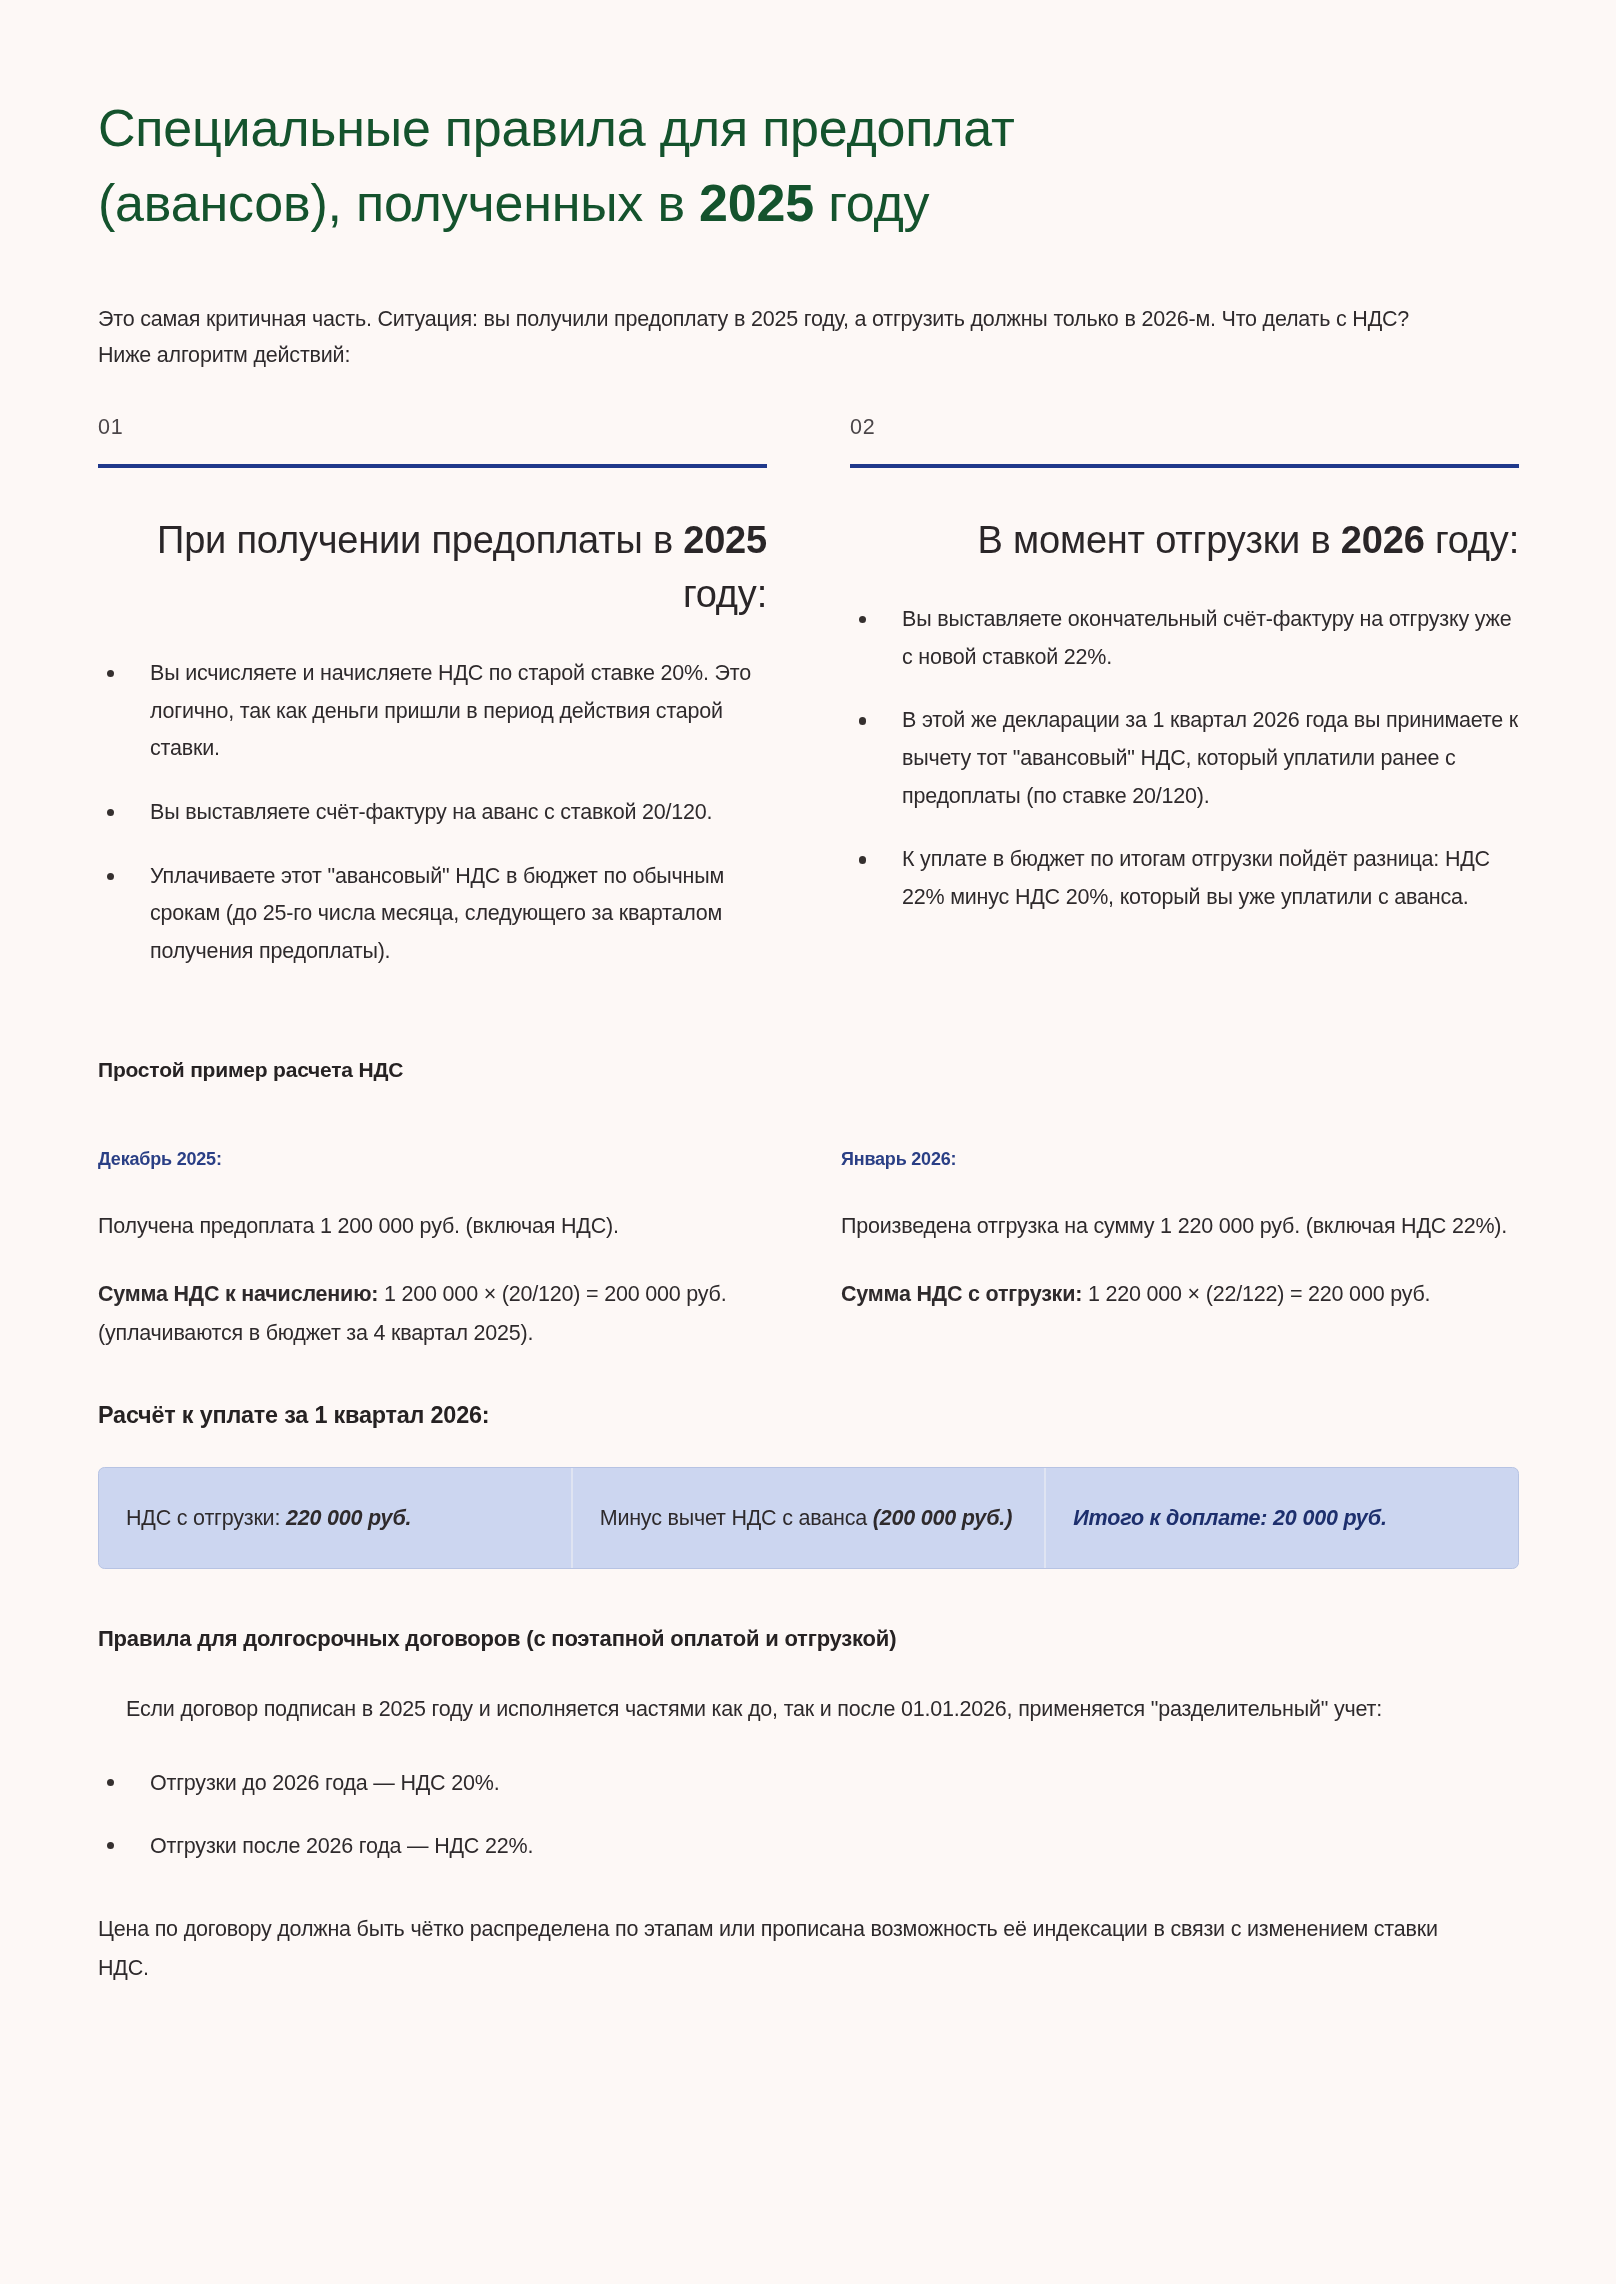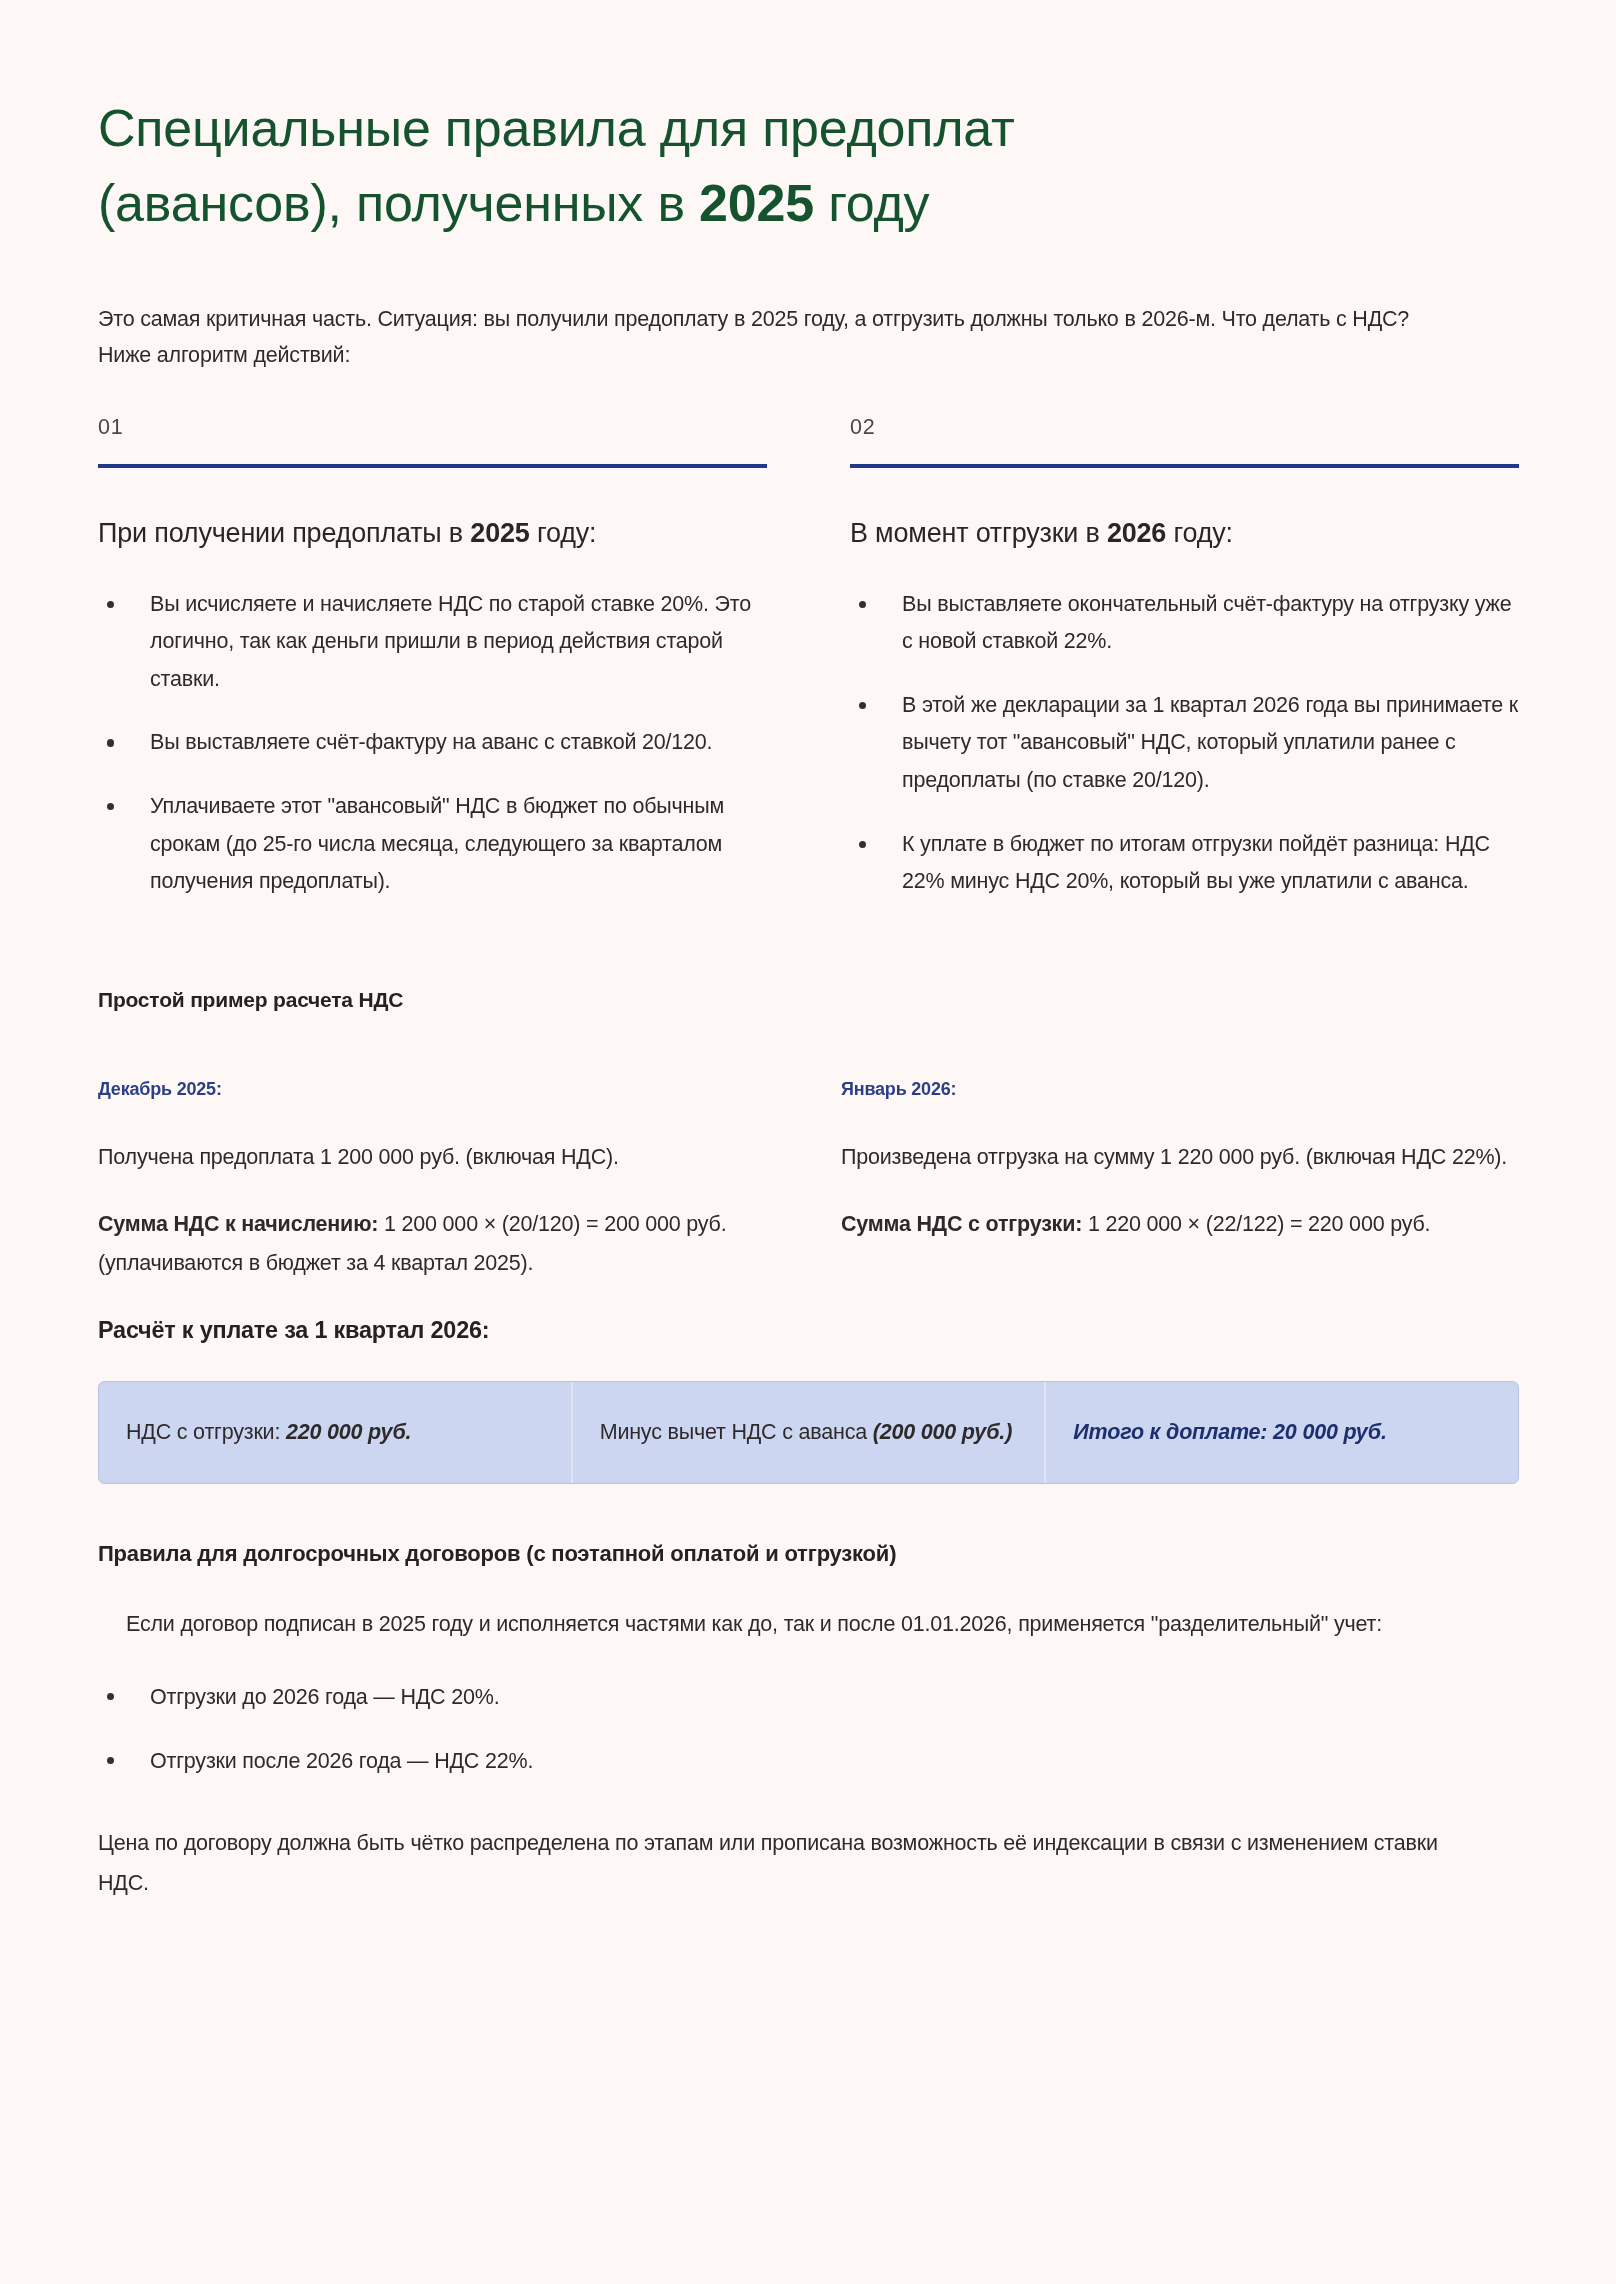--- a/index.html
+++ b/index.html
@@ -58,10 +58,11 @@
   }
   .step-heading{
     margin-top:46px;
-    font-size:27px;
+    font-size:38px;
     line-height:1.42;
     font-weight:400;
     color:#2a2628;
+    text-align:right;
   }
   .step-heading b{font-weight:700;}
   ul.bullets{

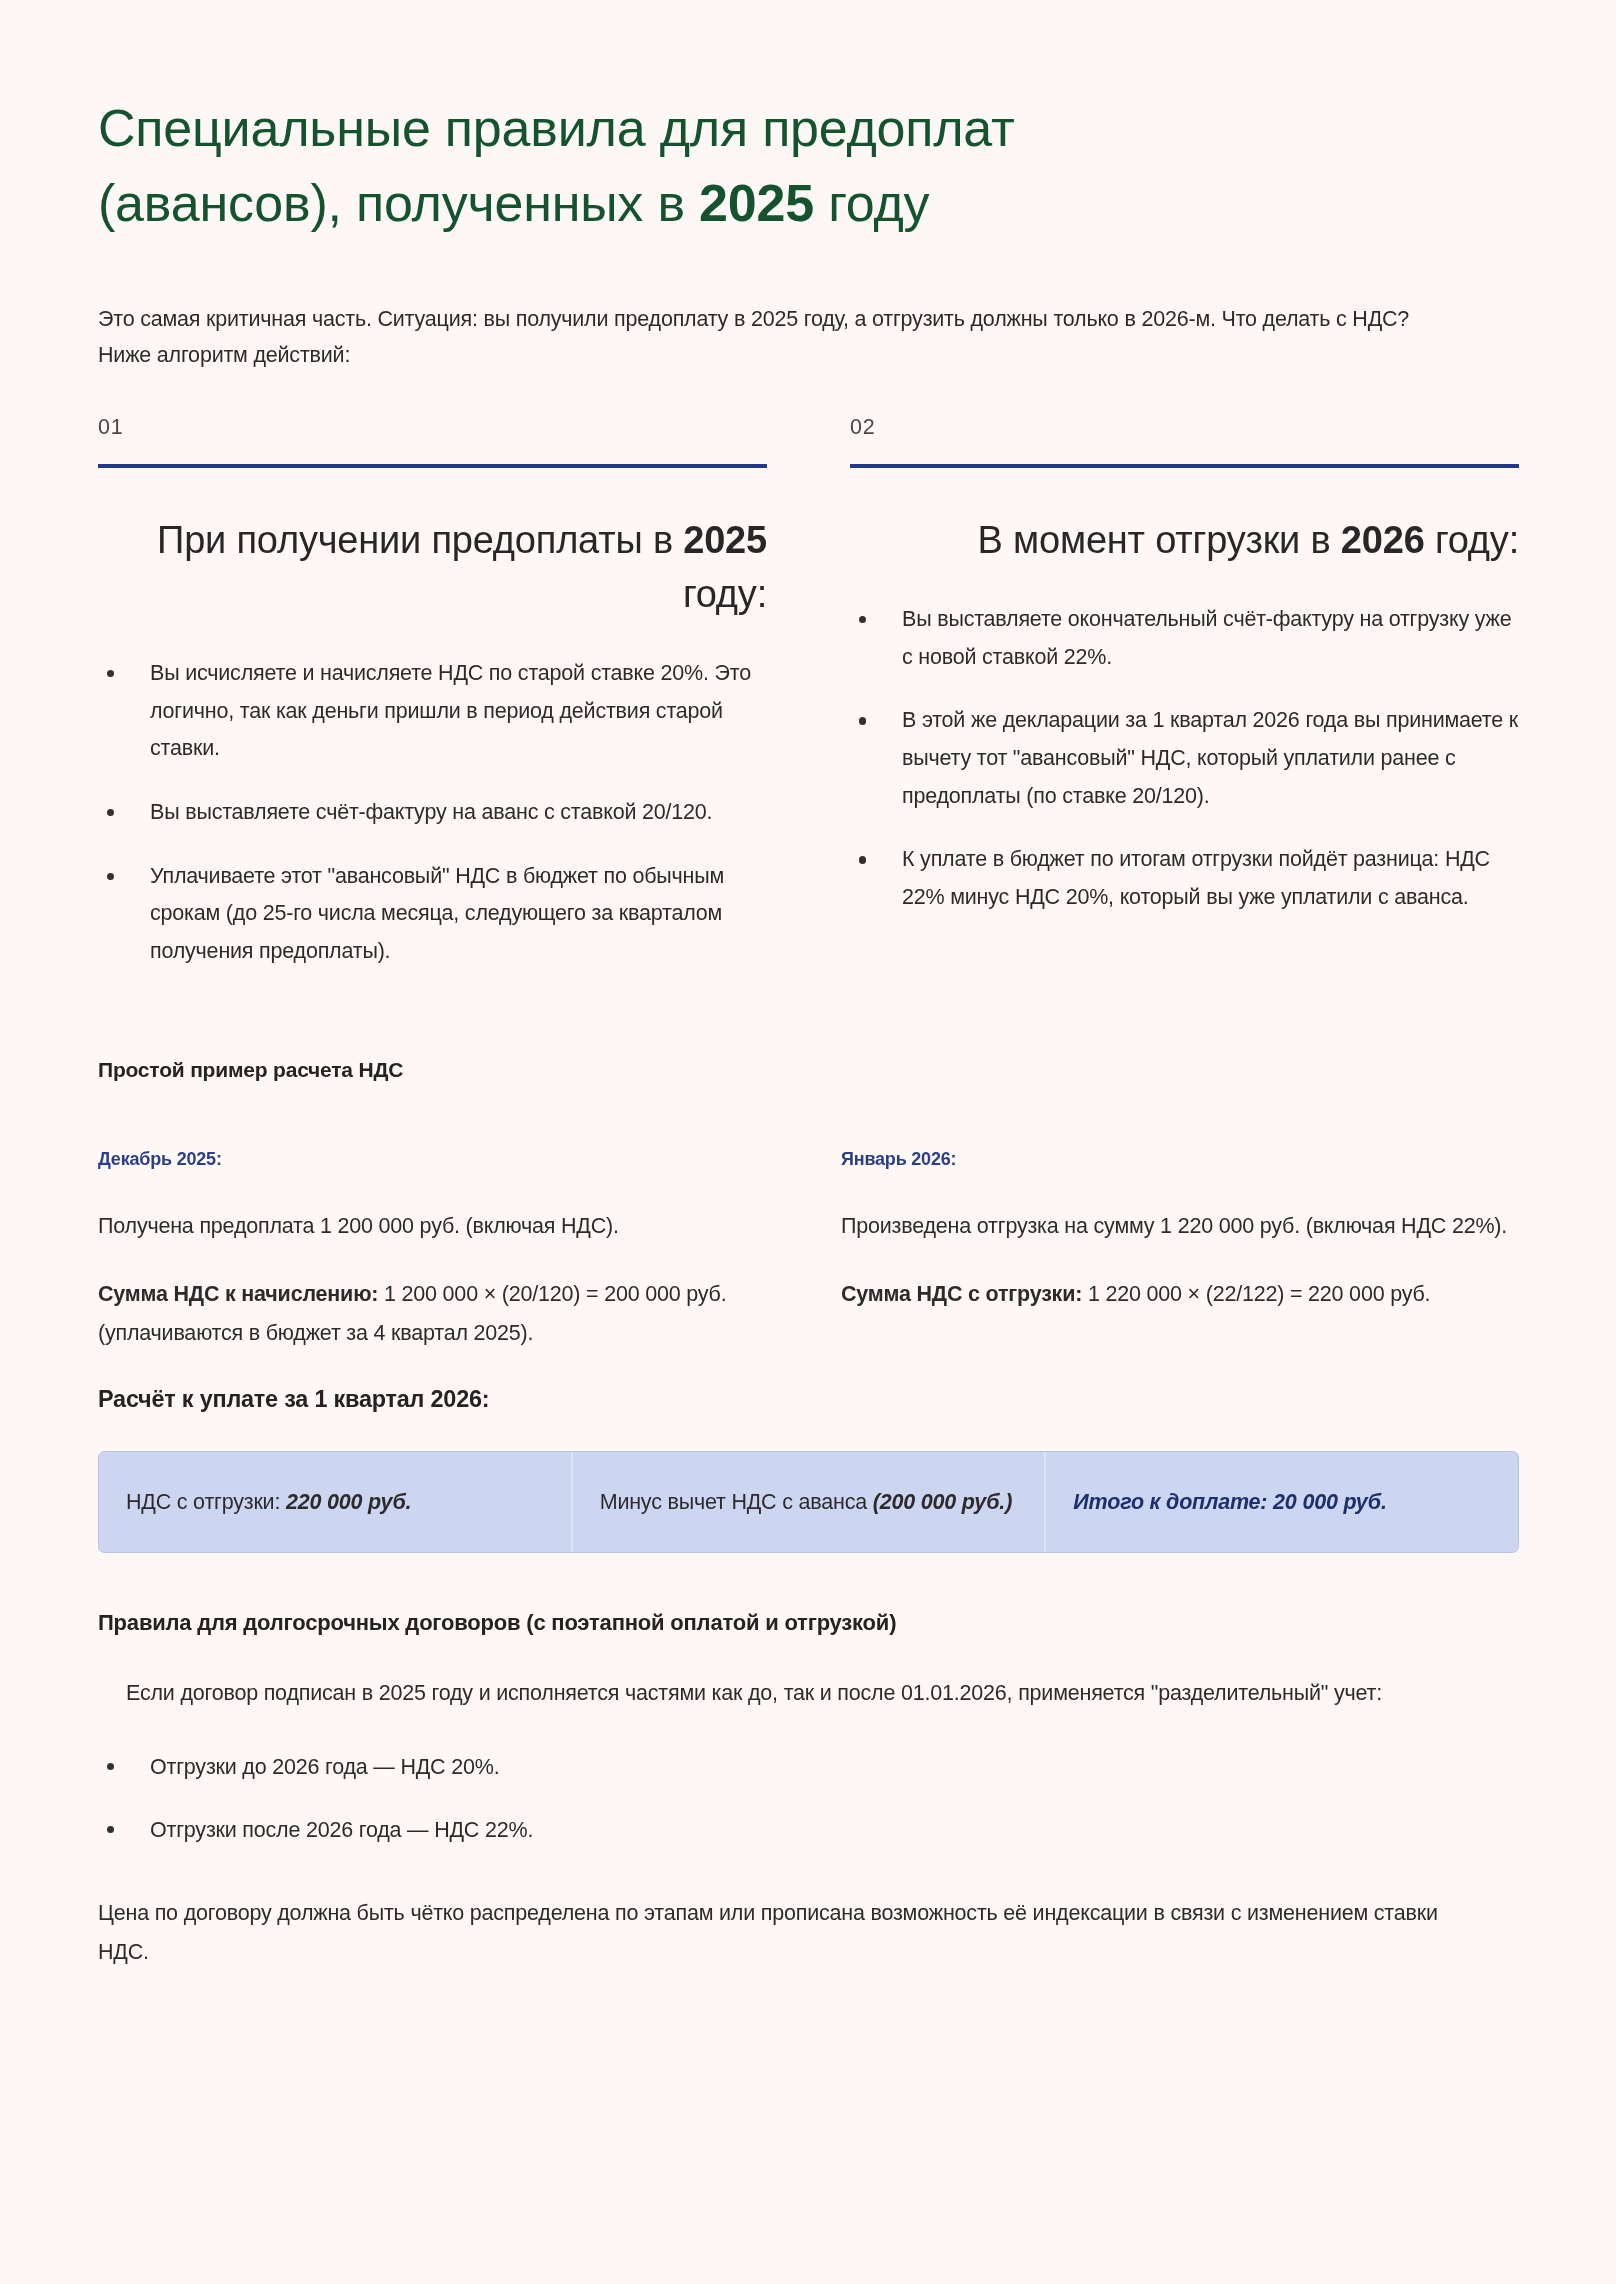--- a/index.html
+++ b/index.html
@@ -114,7 +114,7 @@
   .lead-bold{font-weight:700;}
   
   .calc-title{
-    margin-top:32px;
+    margin-top:48px;
     font-size:23.4px;
     font-weight:700;
     color:#262223;

